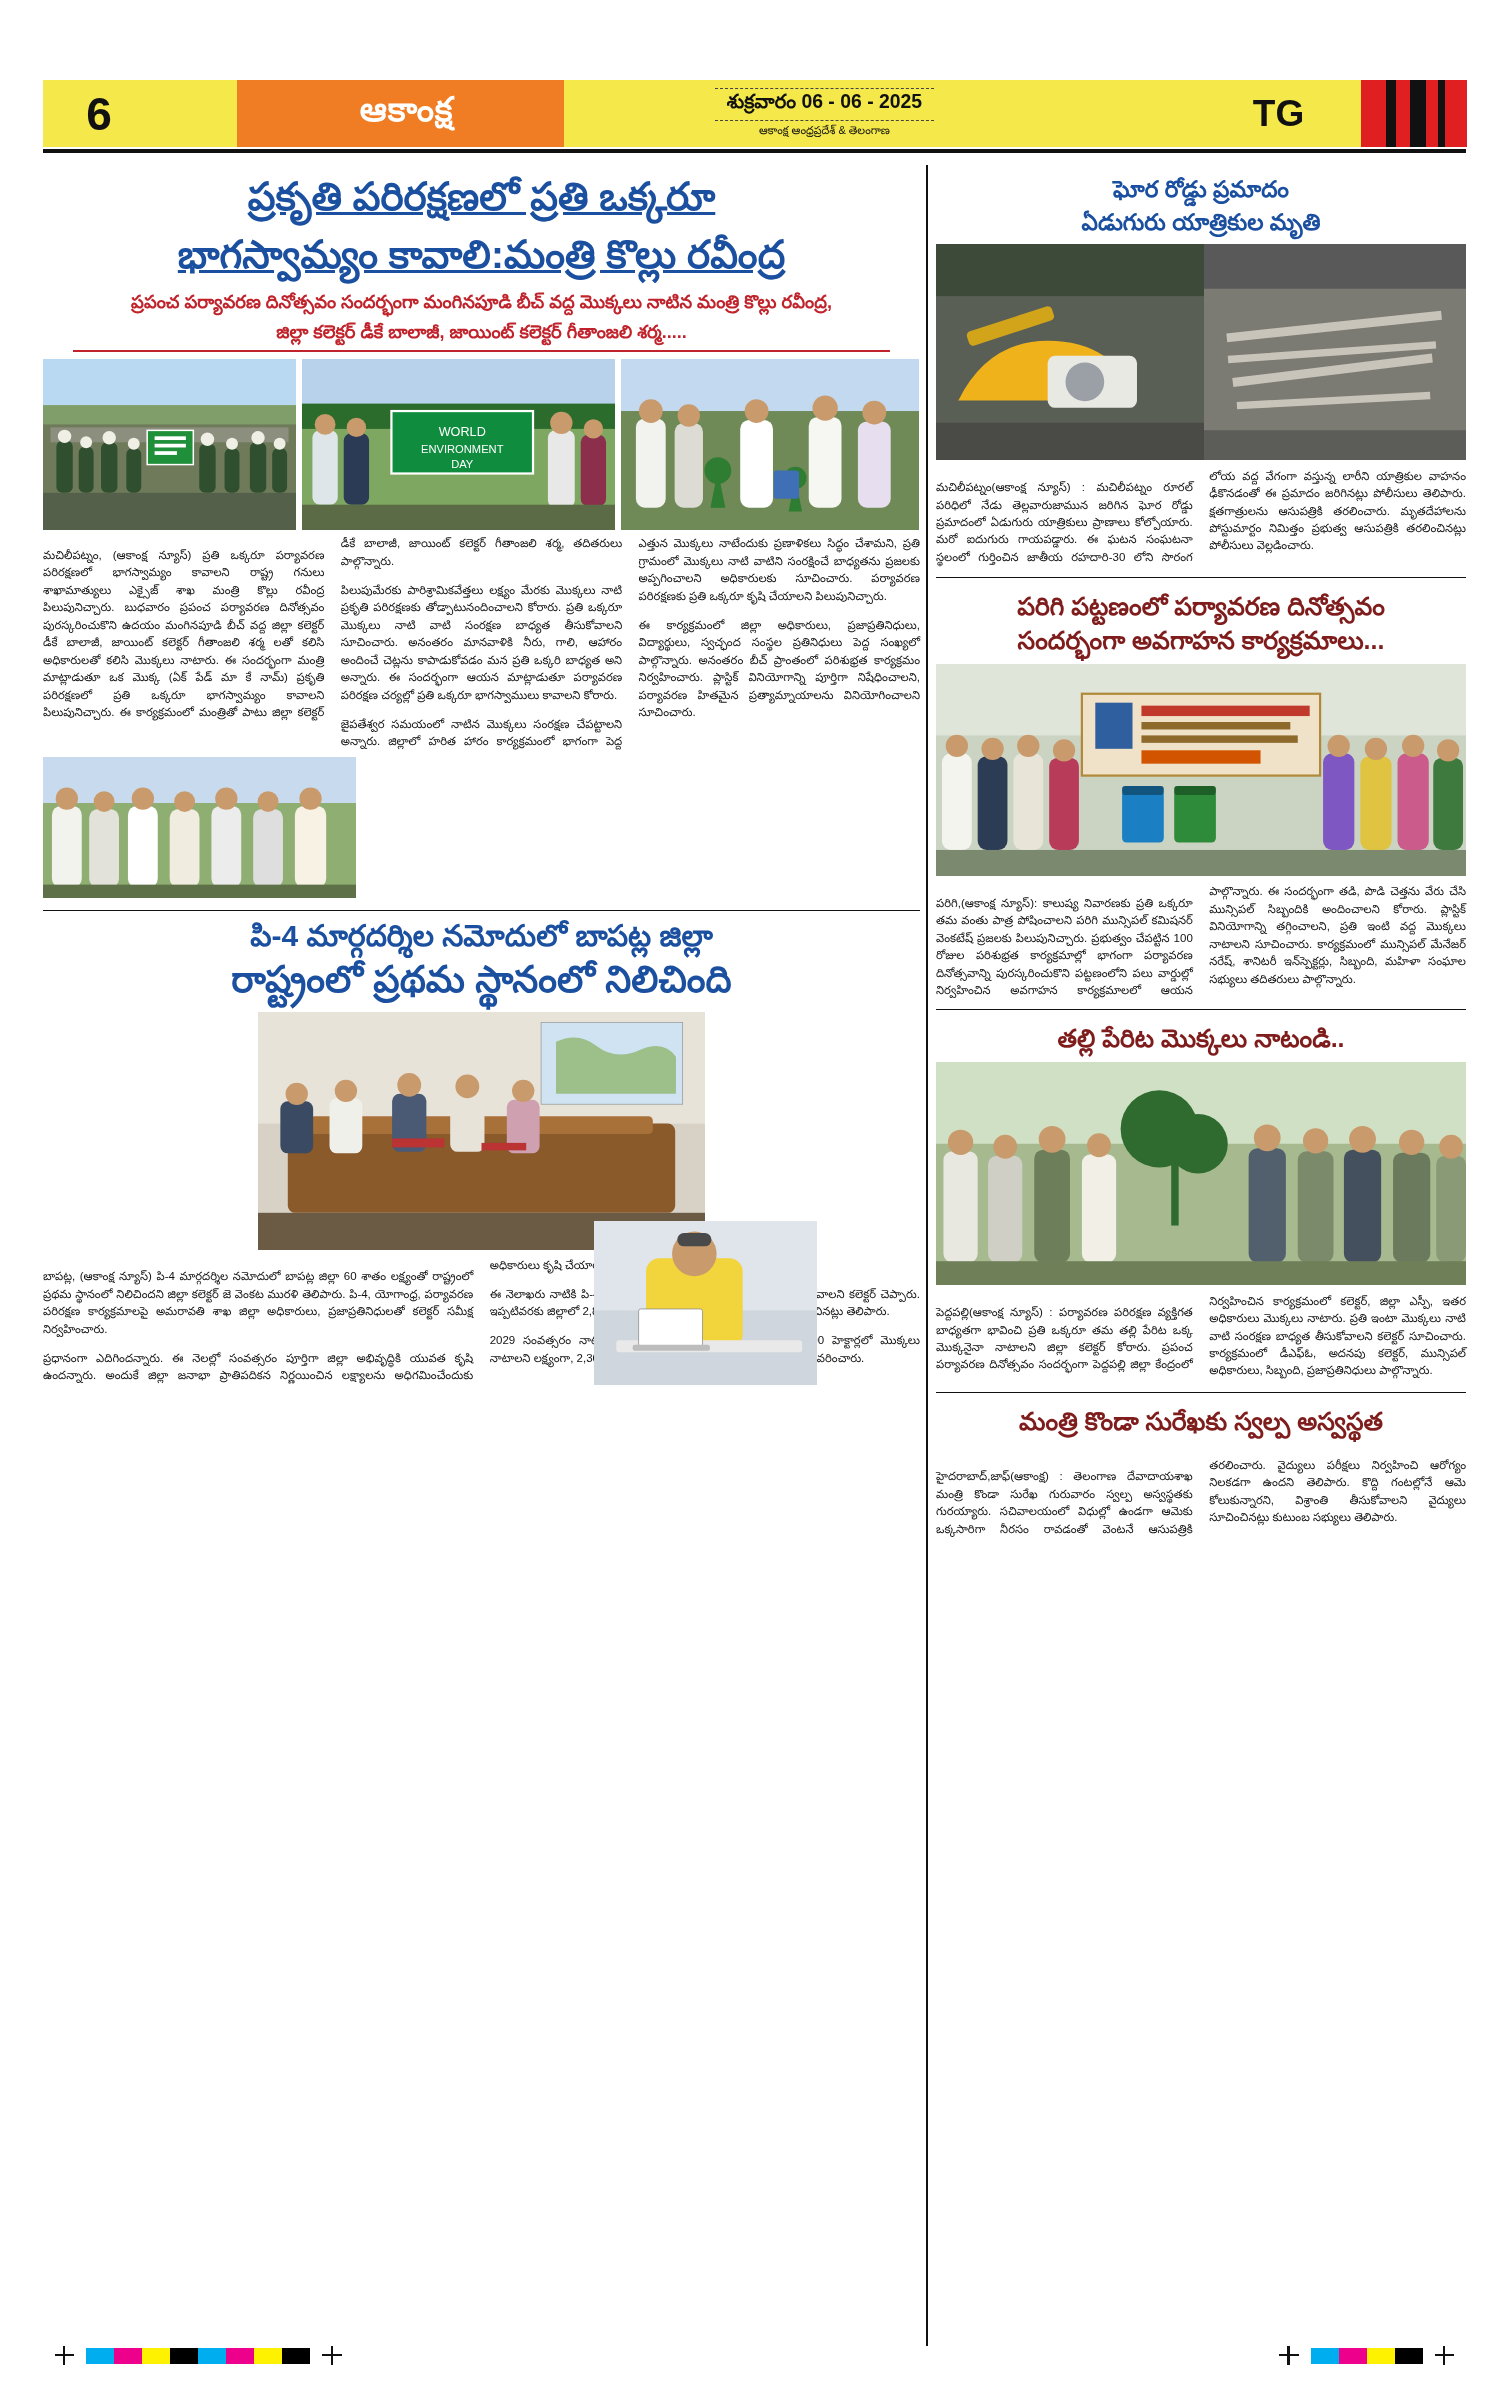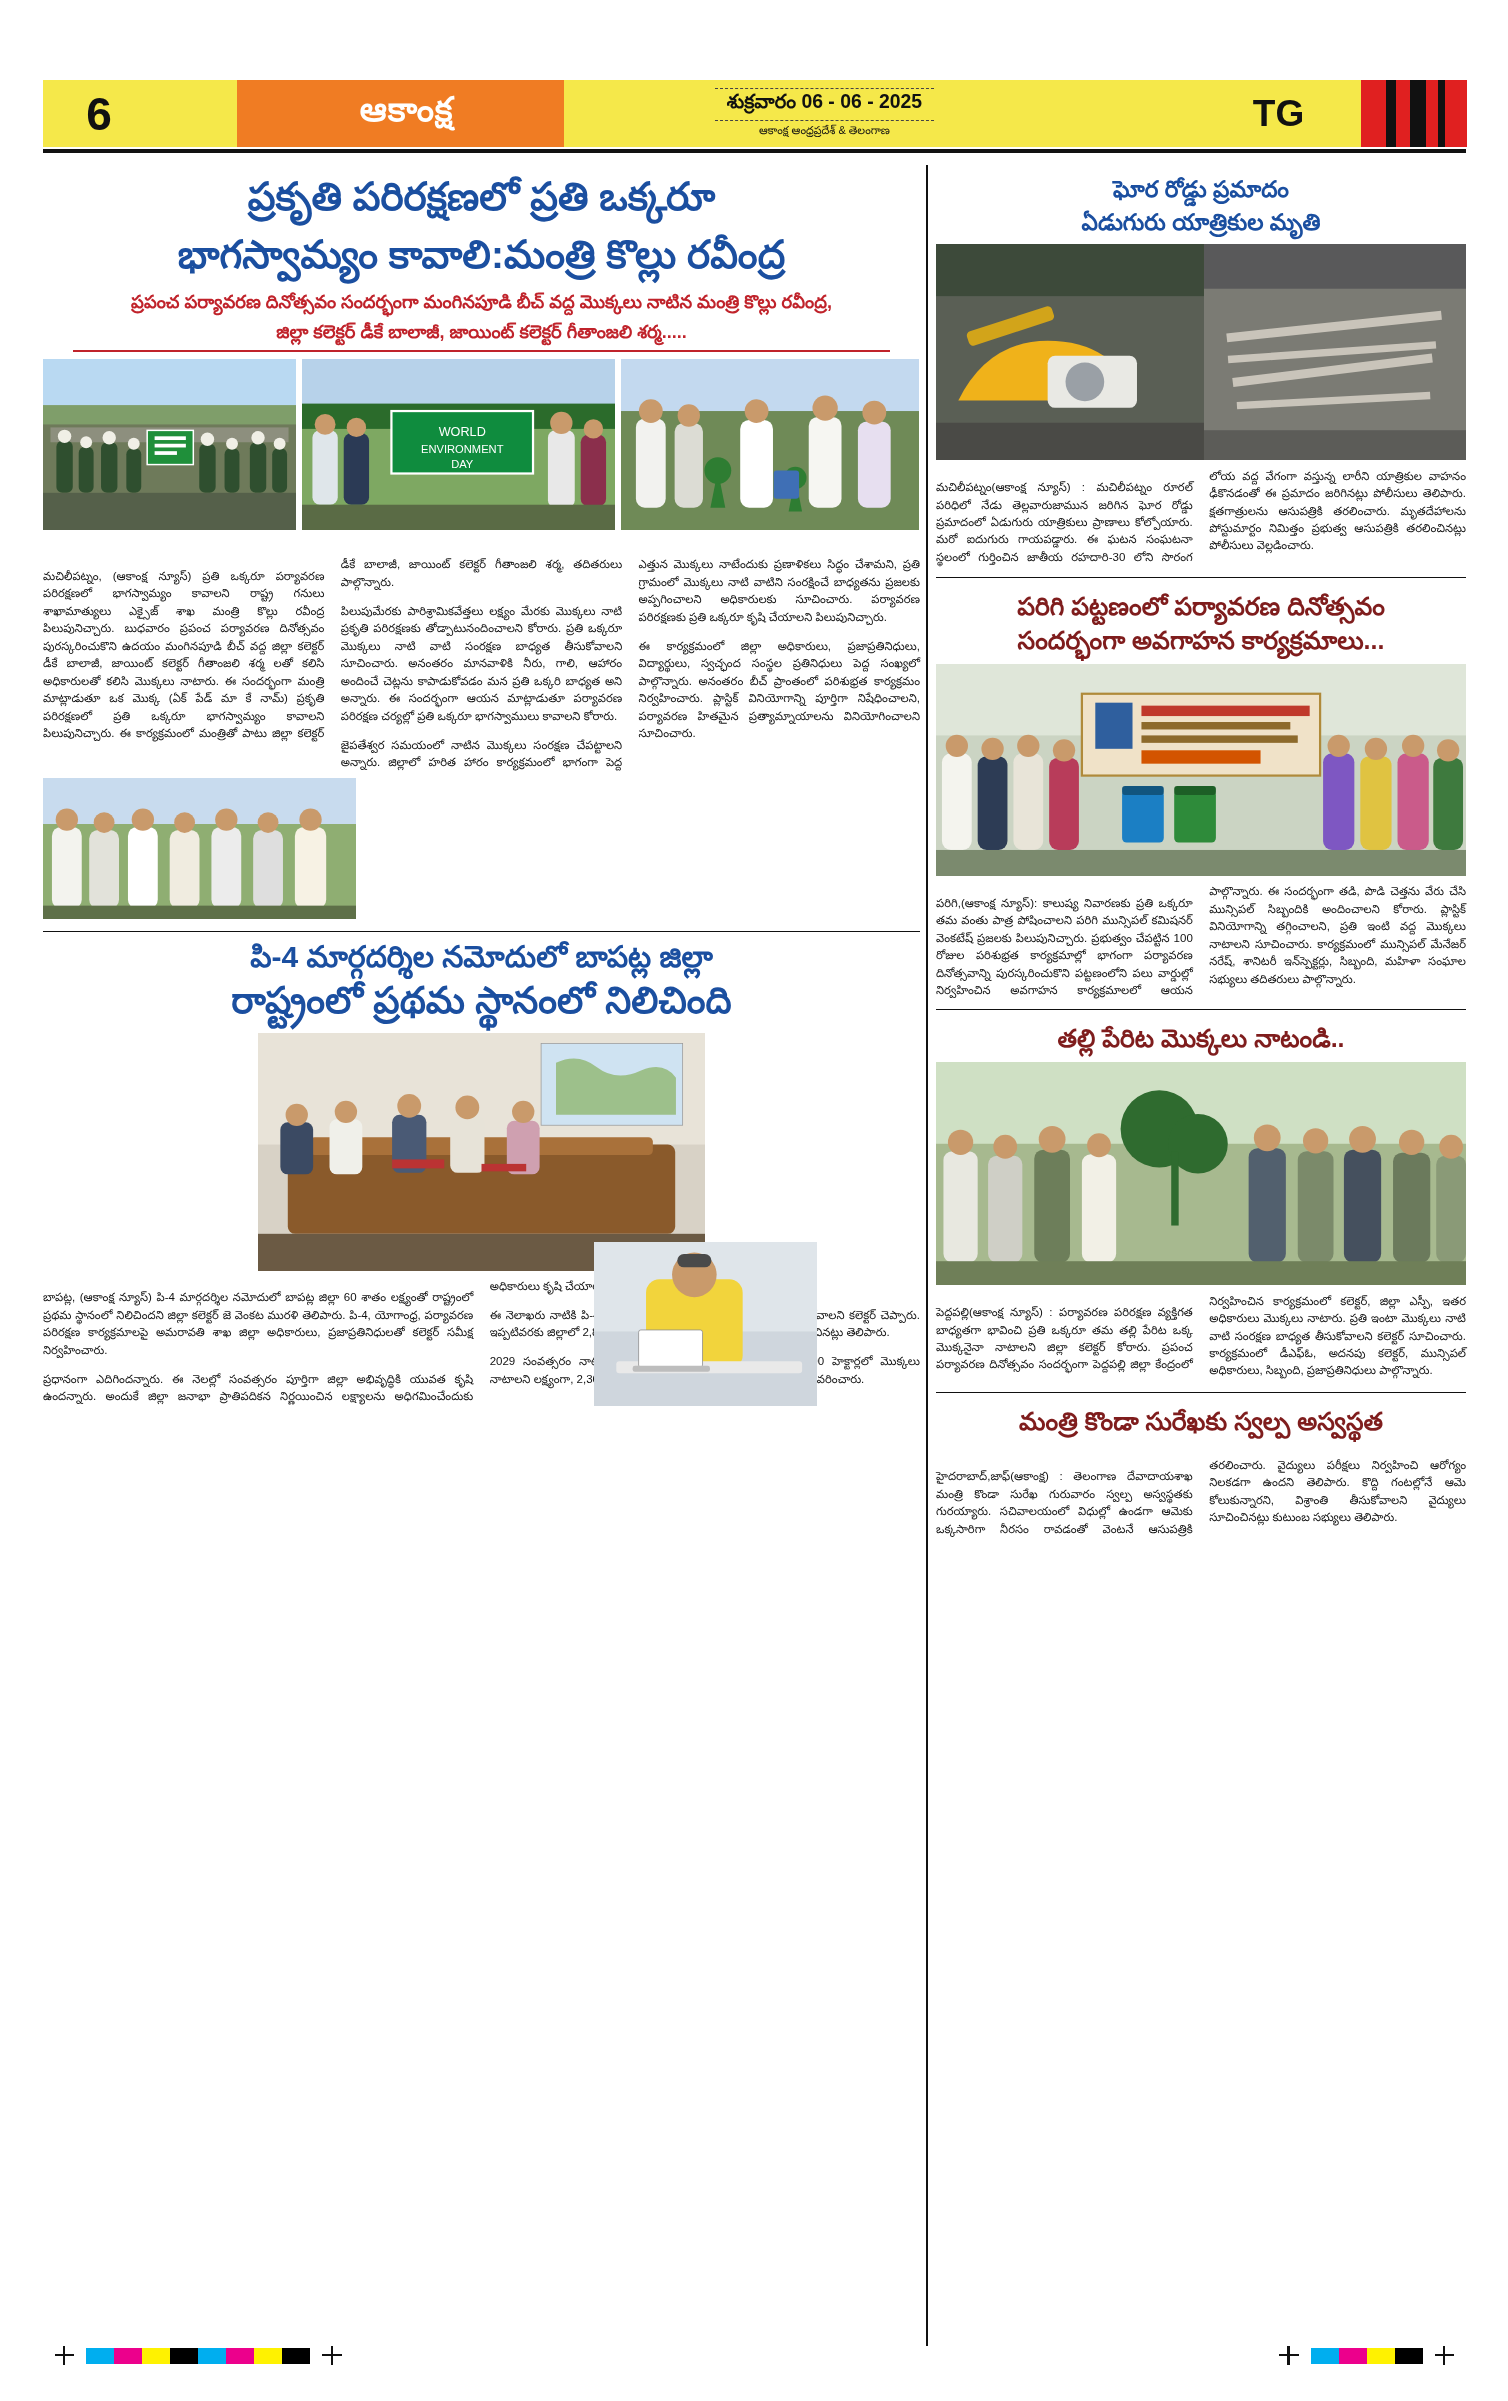--- a/index.html
+++ b/index.html
@@ -27,7 +27,7 @@
   .vdiv{position:absolute;left:926px;top:165px;width:1.5px;height:2181px;background:#111;}
 
   
-  .hl-main{color:#1b4fa0;font-size:39px;font-weight:bold;line-height:1.28;text-align:center;margin:7.4px 0 3px;}
+  .hl-main{color:#1b4fa0;font-size:39px;font-weight:bold;line-height:1.28;text-align:center;margin:7.4px 0 3px;text-decoration:underline;}
   .hl-sub{color:#c0232b;font-size:18px;line-height:1.45;text-align:center;font-weight:bold;margin:9px 13.4px 4.5px;}
   .rule-red{height:2.2px;background:#c0232b;margin:4.5px 30px 7.4px;}
 

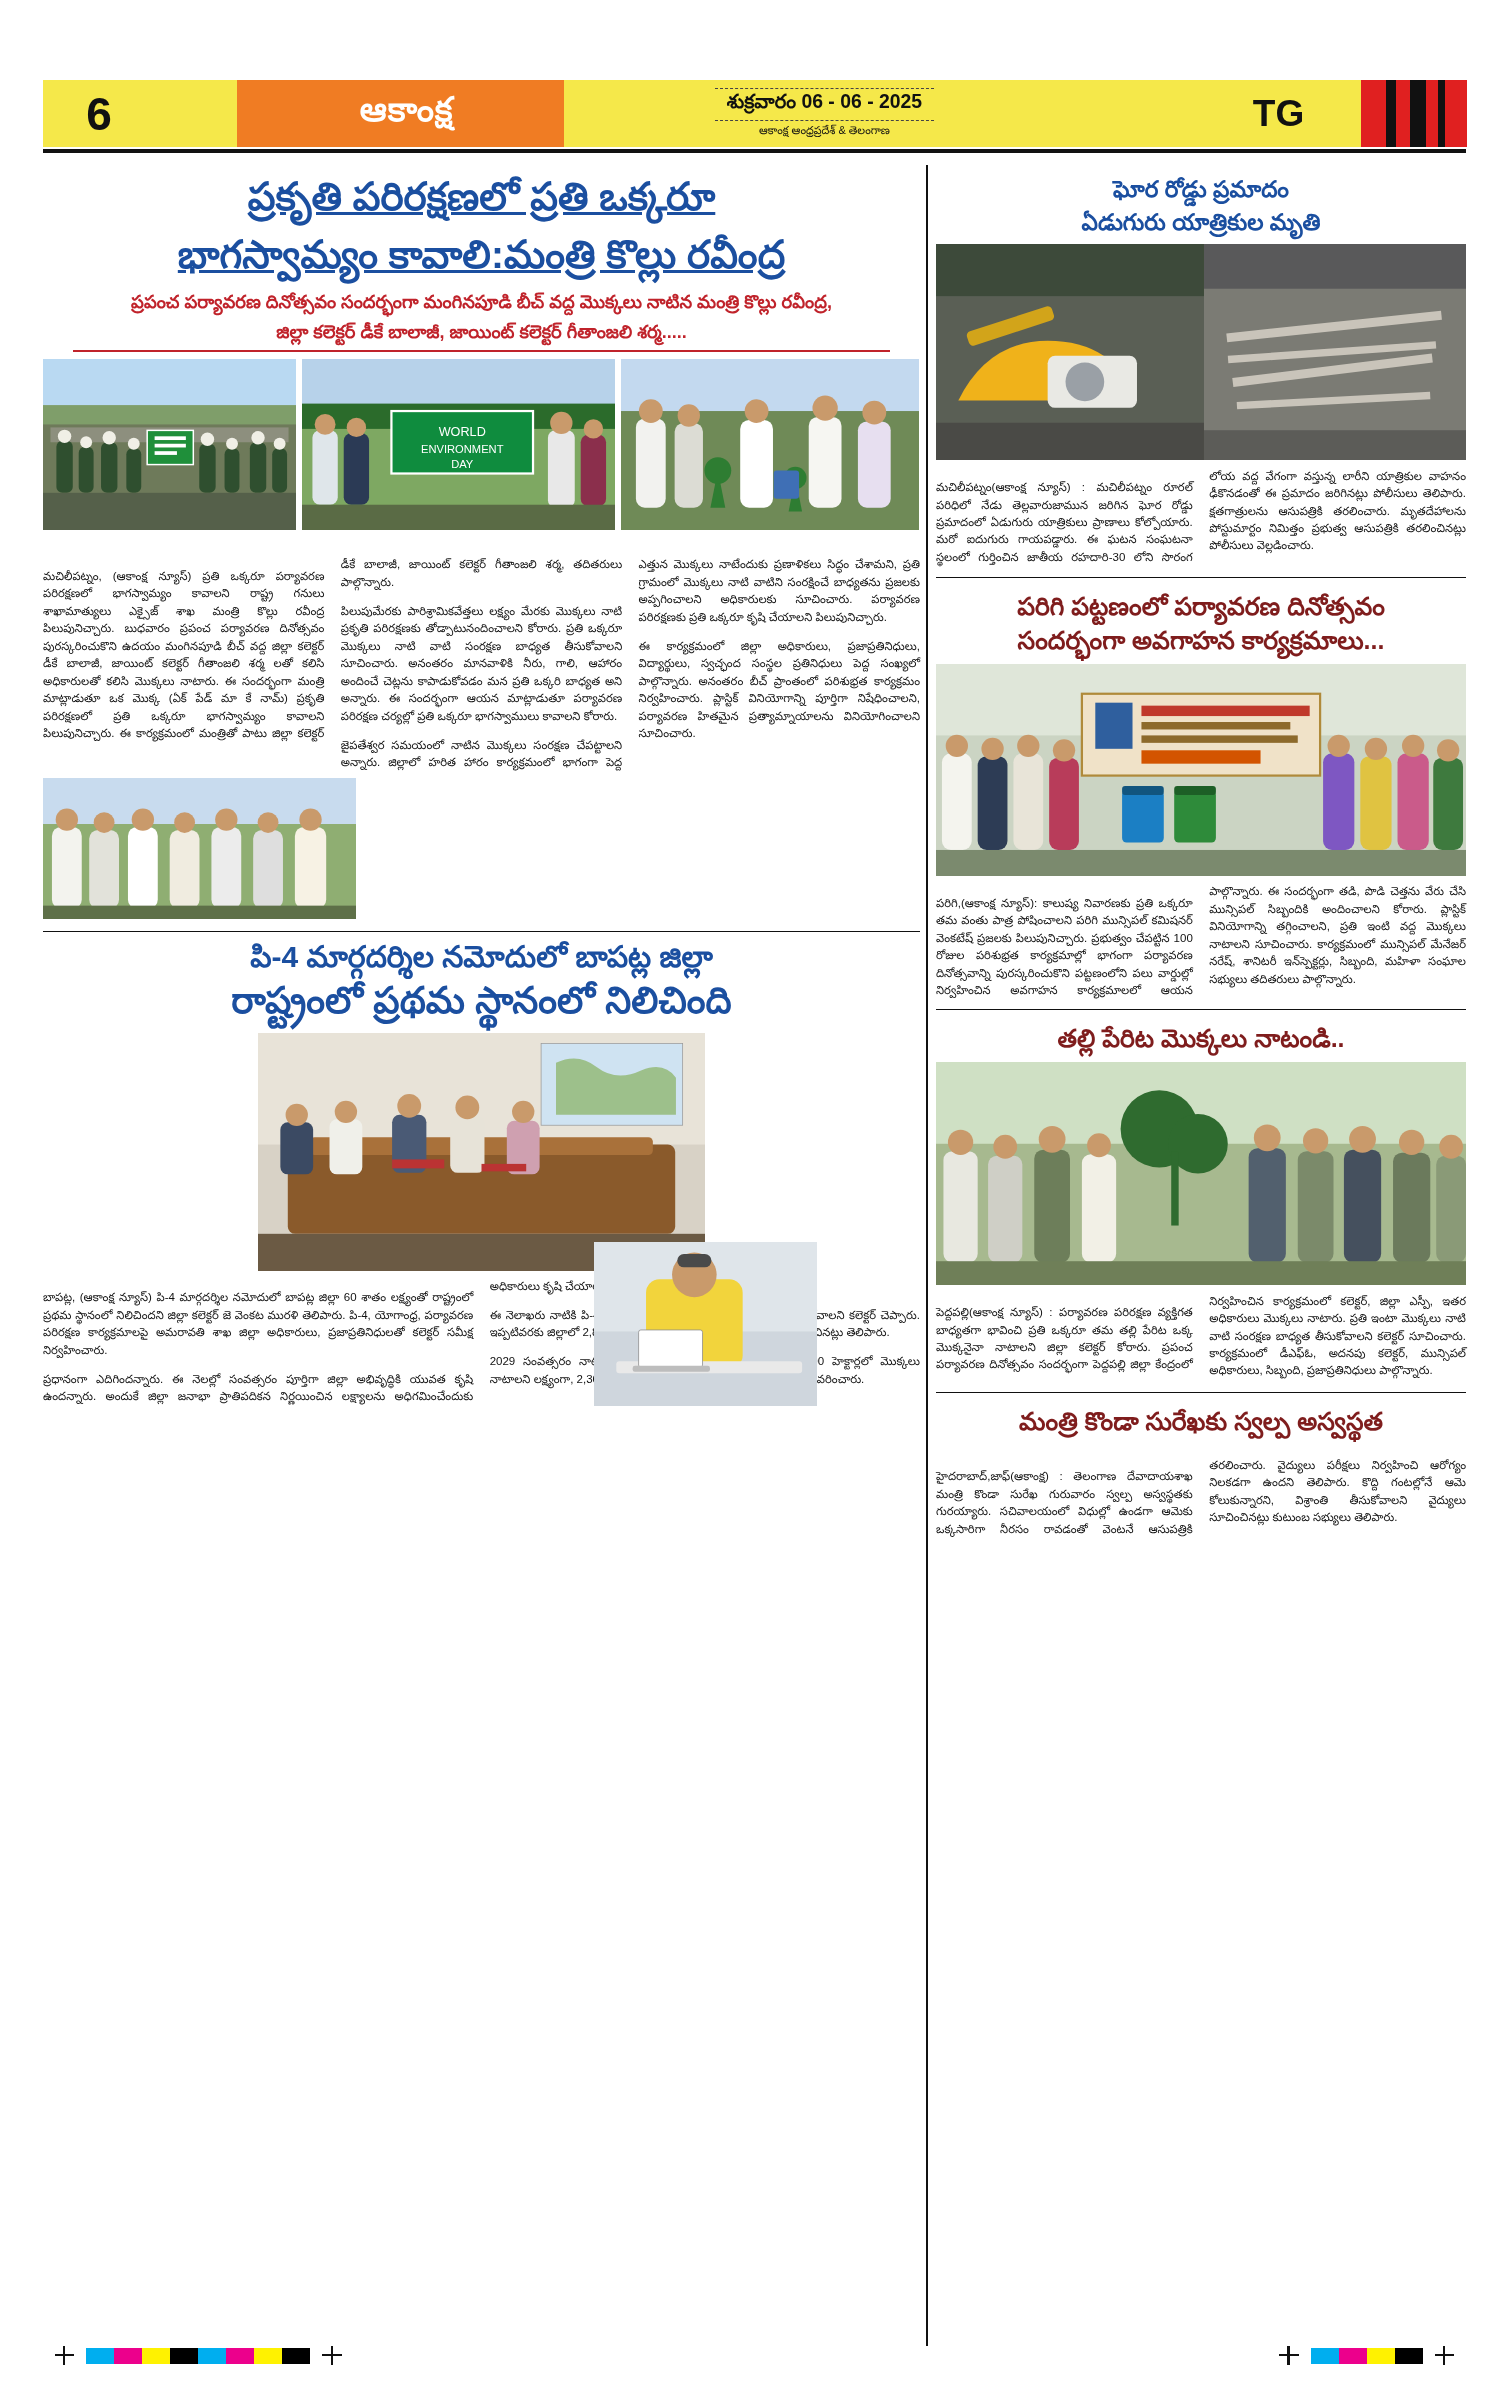--- a/index.html
+++ b/index.html
@@ -185,7 +185,7 @@
         </div>
       </div>
 
-      <div class="body3" style="margin-top:26px">
+      <div class="body3" style="margin-top:5px">
         <p>మచిలీపట్నం, (ఆకాంక్ష న్యూస్) ప్రతి ఒక్కరూ పర్యావరణ పరిరక్షణలో భాగస్వామ్యం కావాలని రాష్ట్ర గనులు శాఖామాత్యులు ఎక్సైజ్ శాఖ మంత్రి కొల్లు రవీంద్ర పిలుపునిచ్చారు. బుధవారం ప్రపంచ పర్యావరణ దినోత్సవం పురస్కరించుకొని ఉదయం మంగినపూడి బీచ్ వద్ద జిల్లా కలెక్టర్ డీకే బాలాజీ, జాయింట్ కలెక్టర్ గీతాంజలి శర్మ లతో కలిసి అధికారులతో కలిసి మొక్కలు నాటారు. ఈ సందర్భంగా మంత్రి మాట్లాడుతూ ఒక మొక్క (ఏక్ పేడ్ మా కే నామ్) ప్రకృతి పరిరక్షణలో ప్రతి ఒక్కరూ భాగస్వామ్యం కావాలని పిలుపునిచ్చారు. ఈ కార్యక్రమంలో మంత్రితో పాటు జిల్లా కలెక్టర్ డీకే బాలాజీ, జాయింట్ కలెక్టర్ గీతాంజలి శర్మ, తదితరులు పాల్గొన్నారు.</p>
         <p>పిలుపుమేరకు పారిశ్రామికవేత్తలు లక్ష్యం మేరకు మొక్కలు నాటి ప్రకృతి పరిరక్షణకు తోడ్పాటునందించాలని కోరారు. ప్రతి ఒక్కరూ మొక్కలు నాటి వాటి సంరక్షణ బాధ్యత తీసుకోవాలని సూచించారు. అనంతరం మానవాళికి నీరు, గాలి, ఆహారం అందించే చెట్లను కాపాడుకోవడం మన ప్రతి ఒక్కరి బాధ్యత అని అన్నారు. ఈ సందర్భంగా ఆయన మాట్లాడుతూ పర్యావరణ పరిరక్షణ చర్యల్లో ప్రతి ఒక్కరూ భాగస్వాములు కావాలని కోరారు.</p>
         <p>జైపతేశ్వర సమయంలో నాటిన మొక్కలు సంరక్షణ చేపట్టాలని అన్నారు. జిల్లాలో హరిత హారం కార్యక్రమంలో భాగంగా పెద్ద ఎత్తున మొక్కలు నాటేందుకు ప్రణాళికలు సిద్ధం చేశామని, ప్రతి గ్రామంలో మొక్కలు నాటి వాటిని సంరక్షించే బాధ్యతను ప్రజలకు అప్పగించాలని అధికారులకు సూచించారు. పర్యావరణ పరిరక్షణకు ప్రతి ఒక్కరూ కృషి చేయాలని పిలుపునిచ్చారు.</p>

